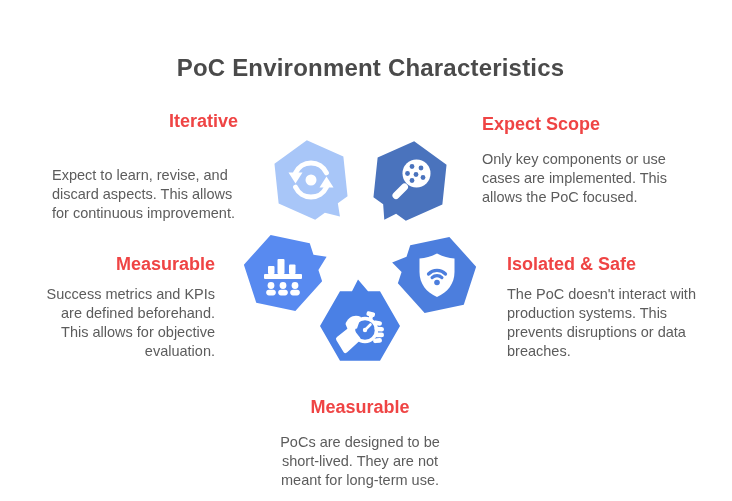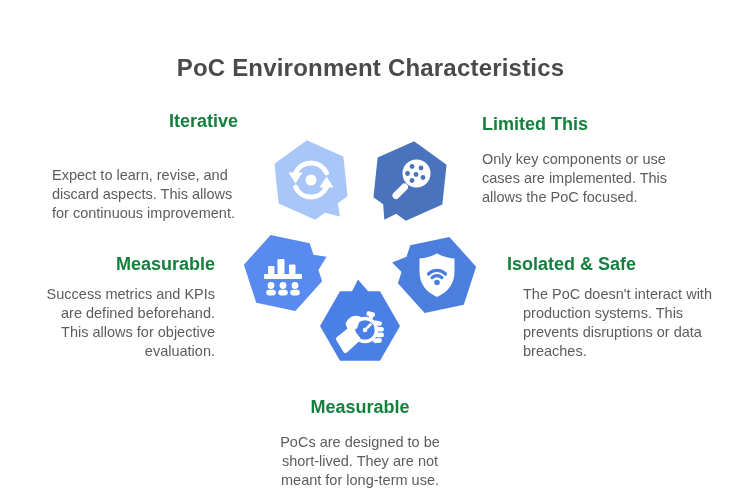--- a/index.html
+++ b/index.html
@@ -13,7 +13,7 @@
     font-size:24px; font-weight:bold; color:#4a4a4a; letter-spacing:0.2px;padding-left:9px;
   }
   .label {
-    position:absolute; font-size:18px; font-weight:bold; color:#15803d;
+    position:absolute; font-size:18px; font-weight:bold; color:#ef4444;
   }
   .desc {
     position:absolute; font-size:14.5px; line-height:19px; color:#5c5c5c;

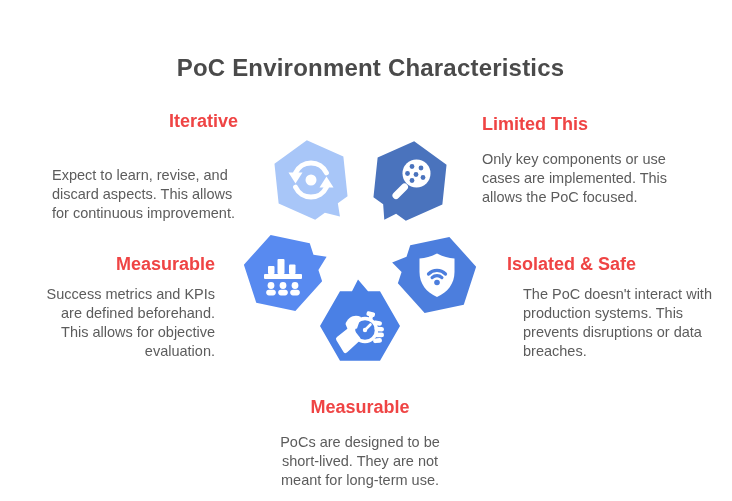--- a/index.html
+++ b/index.html
@@ -57,7 +57,7 @@
     </g>
   </svg>
 
-  <div class="label lbl-limited">Limited This</div>
+  <div class="label lbl-limited">Expect Scope</div>
   <div class="desc desc-limited">Only key components or use cases are implemented. This allows the PoC focused.</div>
   <svg class="hex-svg svg-limited" width="96" height="96" viewBox="0 0 96 96">
     <g transform="rotate(-144 48 48)">

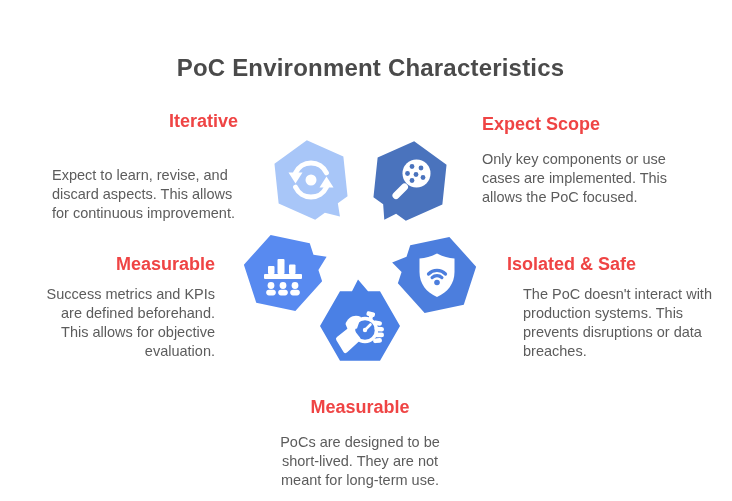--- a/index.html
+++ b/index.html
@@ -25,7 +25,7 @@
   .lbl-measurable { left:15px;  top:254px; width:200px; text-align:right; }
   .desc-measurable{ left:35px;  top:285px; width:180px; text-align:right; }
   .lbl-isolated   { left:507px; top:254px; width:200px; text-align:left; }
-  .desc-isolated  { left:507px; top:285px; width:190px; text-align:left;margin-left:16px; }
+  .desc-isolated  { left:507px; top:285px; width:190px; text-align:left; }
   .lbl-ephemeral  { left:260px; top:397px; width:200px; text-align:center; }
   .desc-ephemeral { left:262px; top:433px; width:196px; text-align:center; }
   .hex-svg { position:absolute; }

